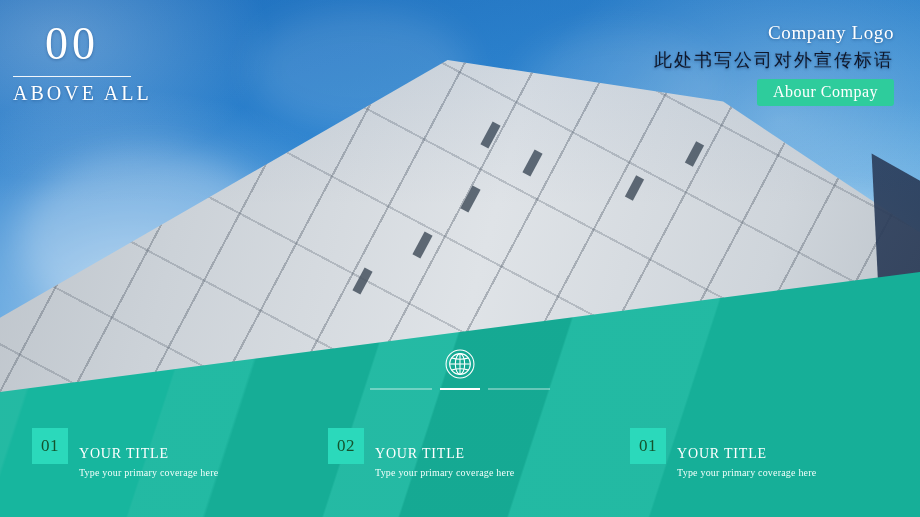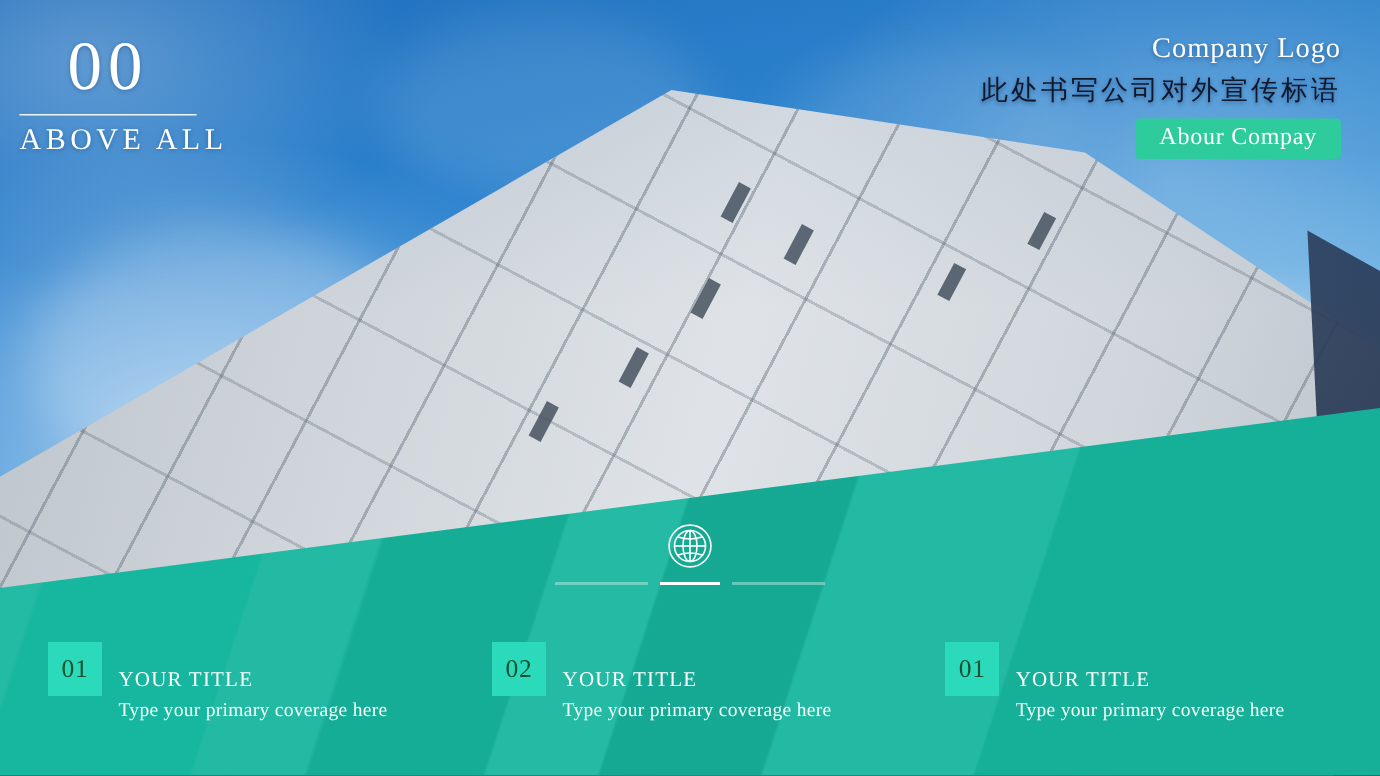--- a/index.html
+++ b/index.html
@@ -174,7 +174,7 @@
     color: #ffffff; font-size: 14px; letter-spacing: .8px; line-height: 17px;
   }
   .col-desc {
-    color: #f2fffb; font-size: 13px; line-height: 19px; margin-top: 1px;
+    color: #f2fffb; font-size: 10px; line-height: 19px; margin-top: 1px;
     letter-spacing: .2px;
   }
 </style>

